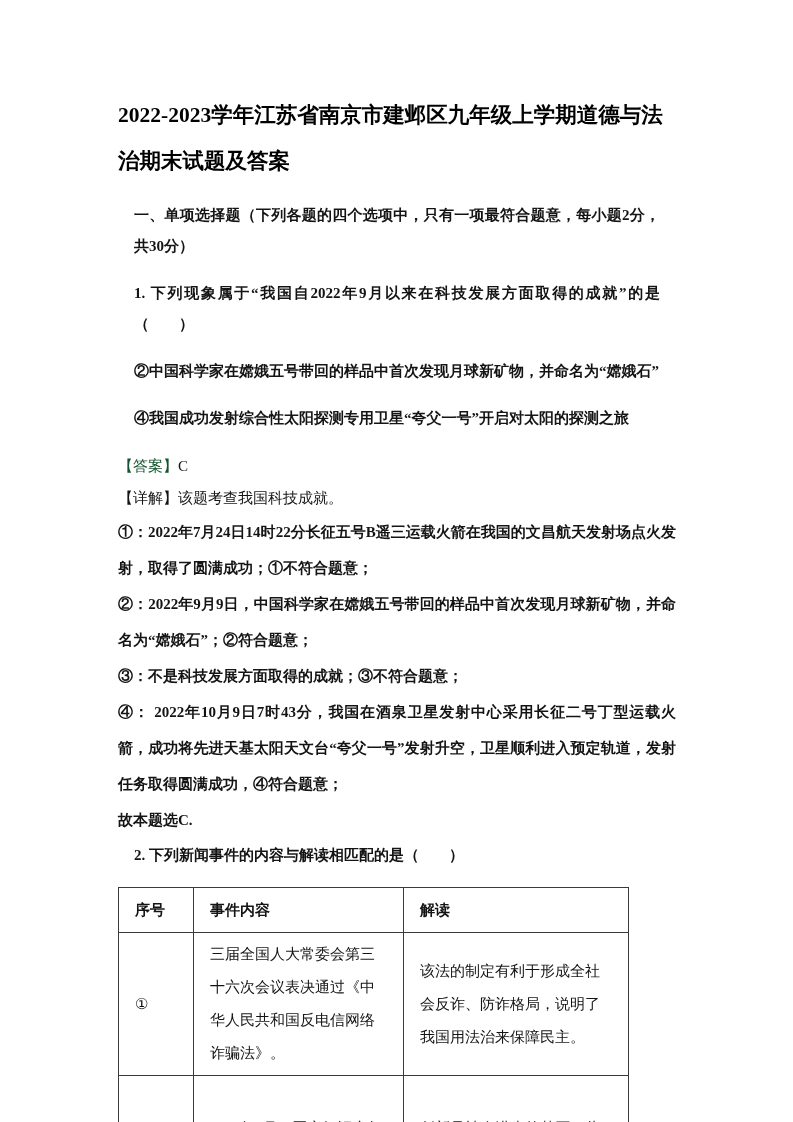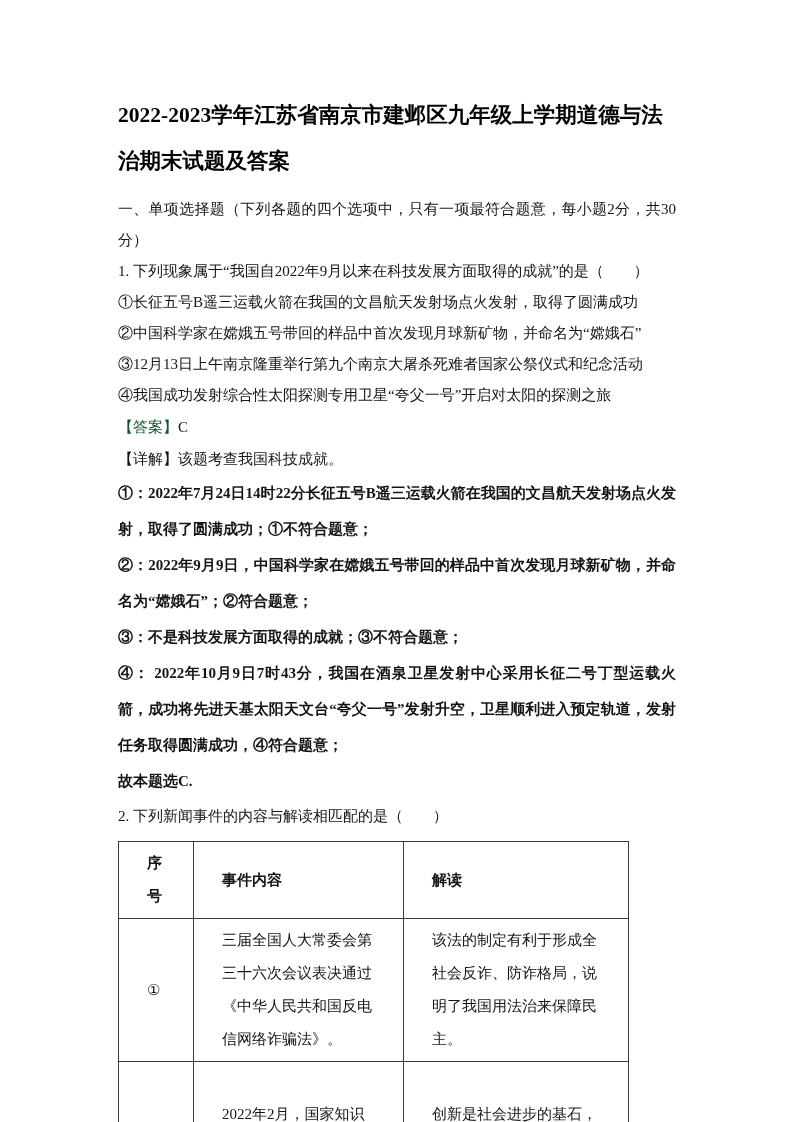--- a/index.html
+++ b/index.html
@@ -24,8 +24,9 @@
   }
   .line {
     line-height: 31px;
-    margin: 0;
+    margin: 16px;
     text-align: justify;
+    font-weight: bold;
   }
   .para {
     line-height: 36px;

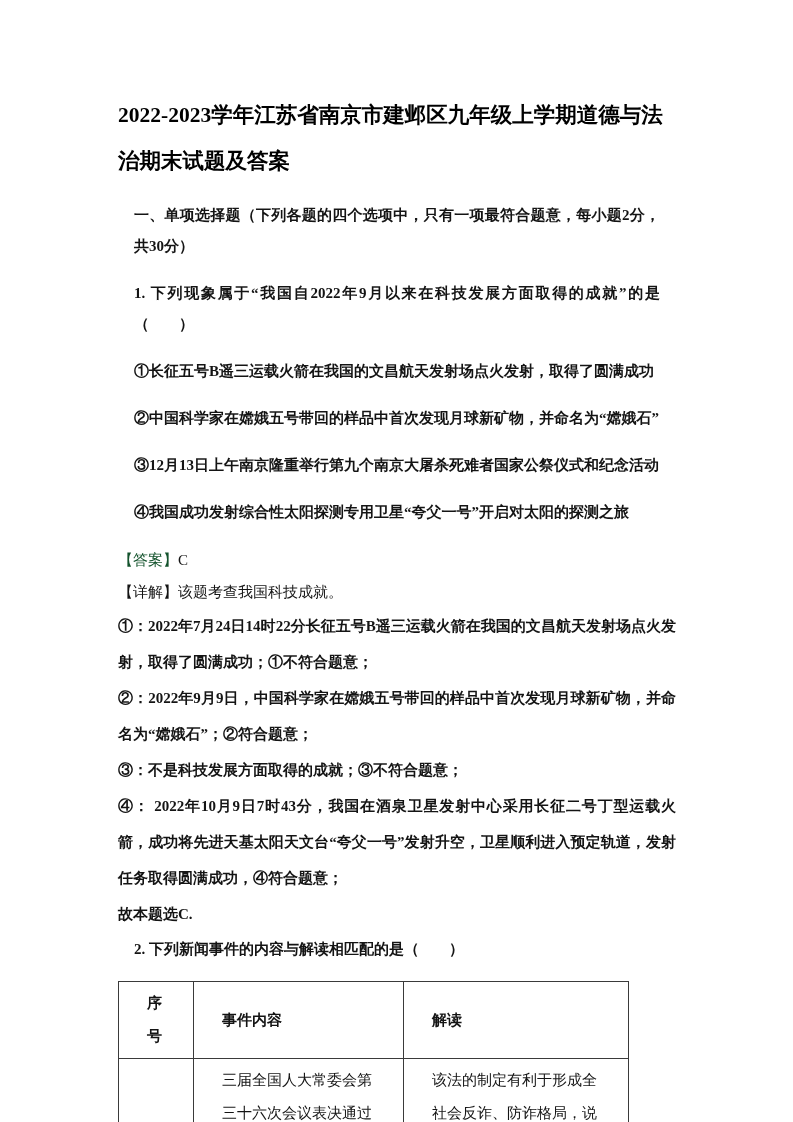--- a/index.html
+++ b/index.html
@@ -79,7 +79,6 @@
 
   <p class="line">1.  下列现象属于“我国自2022年9月以来在科技发展方面取得的成就”的是（　　）</p>
 
-  <p class="line">①长征五号B遥三运载火箭在我国的文昌航天发射场点火发射，取得了圆满成功</p>
   <p class="line">②中国科学家在嫦娥五号带回的样品中首次发现月球新矿物，并命名为“嫦娥石”</p>
   <p class="line">③12月13日上午南京隆重举行第九个南京大屠杀死难者国家公祭仪式和纪念活动</p>
   <p class="line">④我国成功发射综合性太阳探测专用卫星“夸父一号”开启对太阳的探测之旅</p>

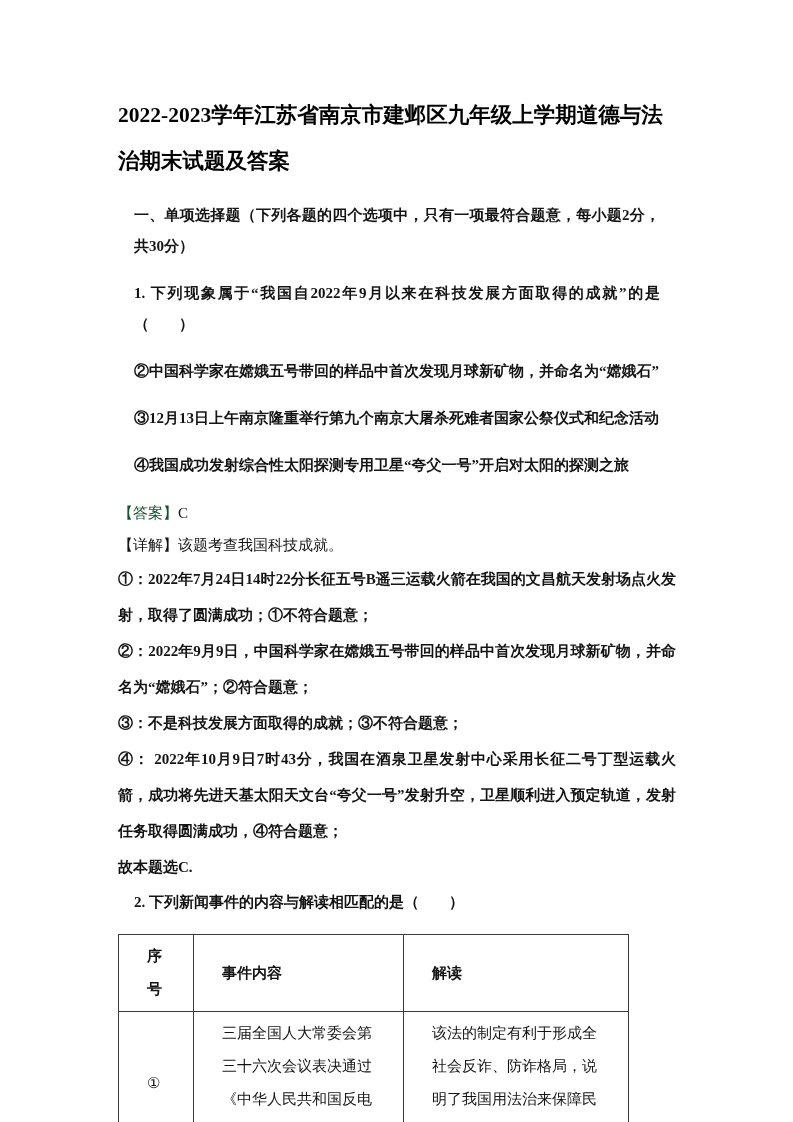--- a/index.html
+++ b/index.html
@@ -80,7 +80,6 @@
   <p class="line">1.  下列现象属于“我国自2022年9月以来在科技发展方面取得的成就”的是（　　）</p>
 
   <p class="line">②中国科学家在嫦娥五号带回的样品中首次发现月球新矿物，并命名为“嫦娥石”</p>
-  <p class="line">③12月13日上午南京隆重举行第九个南京大屠杀死难者国家公祭仪式和纪念活动</p>
   <p class="line">④我国成功发射综合性太阳探测专用卫星“夸父一号”开启对太阳的探测之旅</p>
 
 

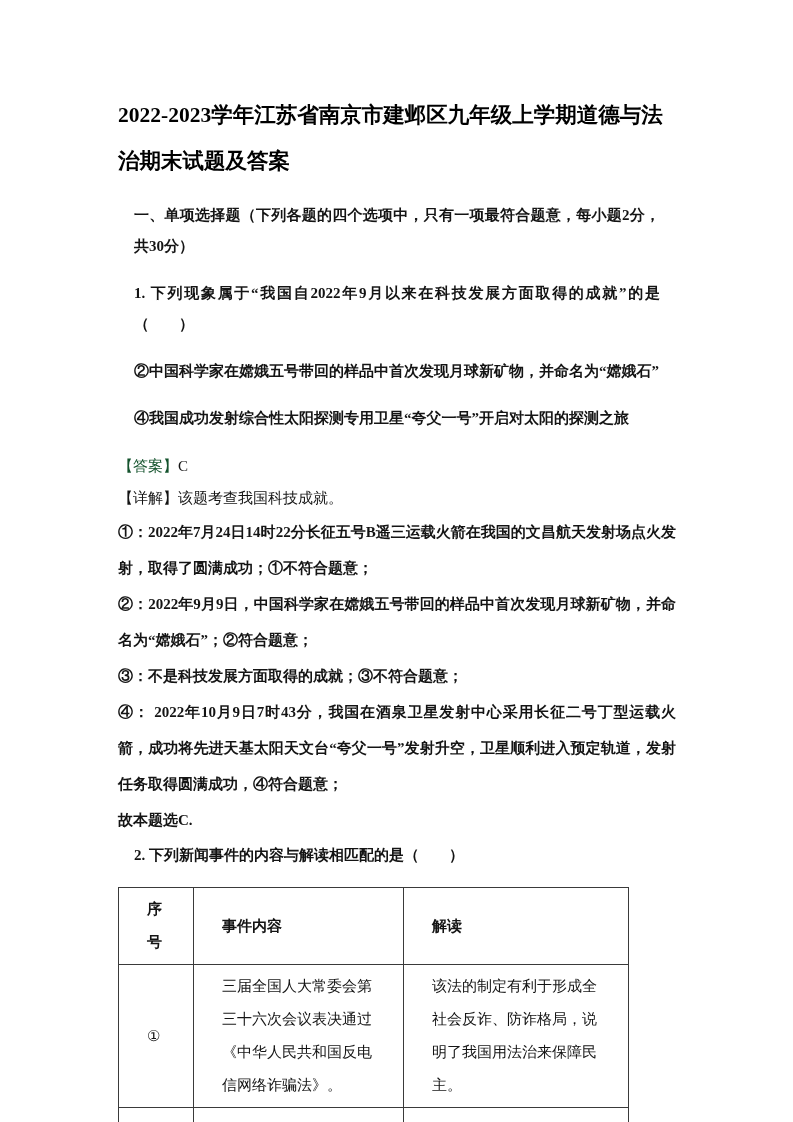--- a/index.html
+++ b/index.html
@@ -54,7 +54,7 @@
   }
   table.q2-table th, table.q2-table td {
     border: 1px solid #3a3a3a;
-    padding: 5px 28px;
+    padding: 5px 16px;
     text-align: left;
     vertical-align: middle;
     line-height: 33px;

